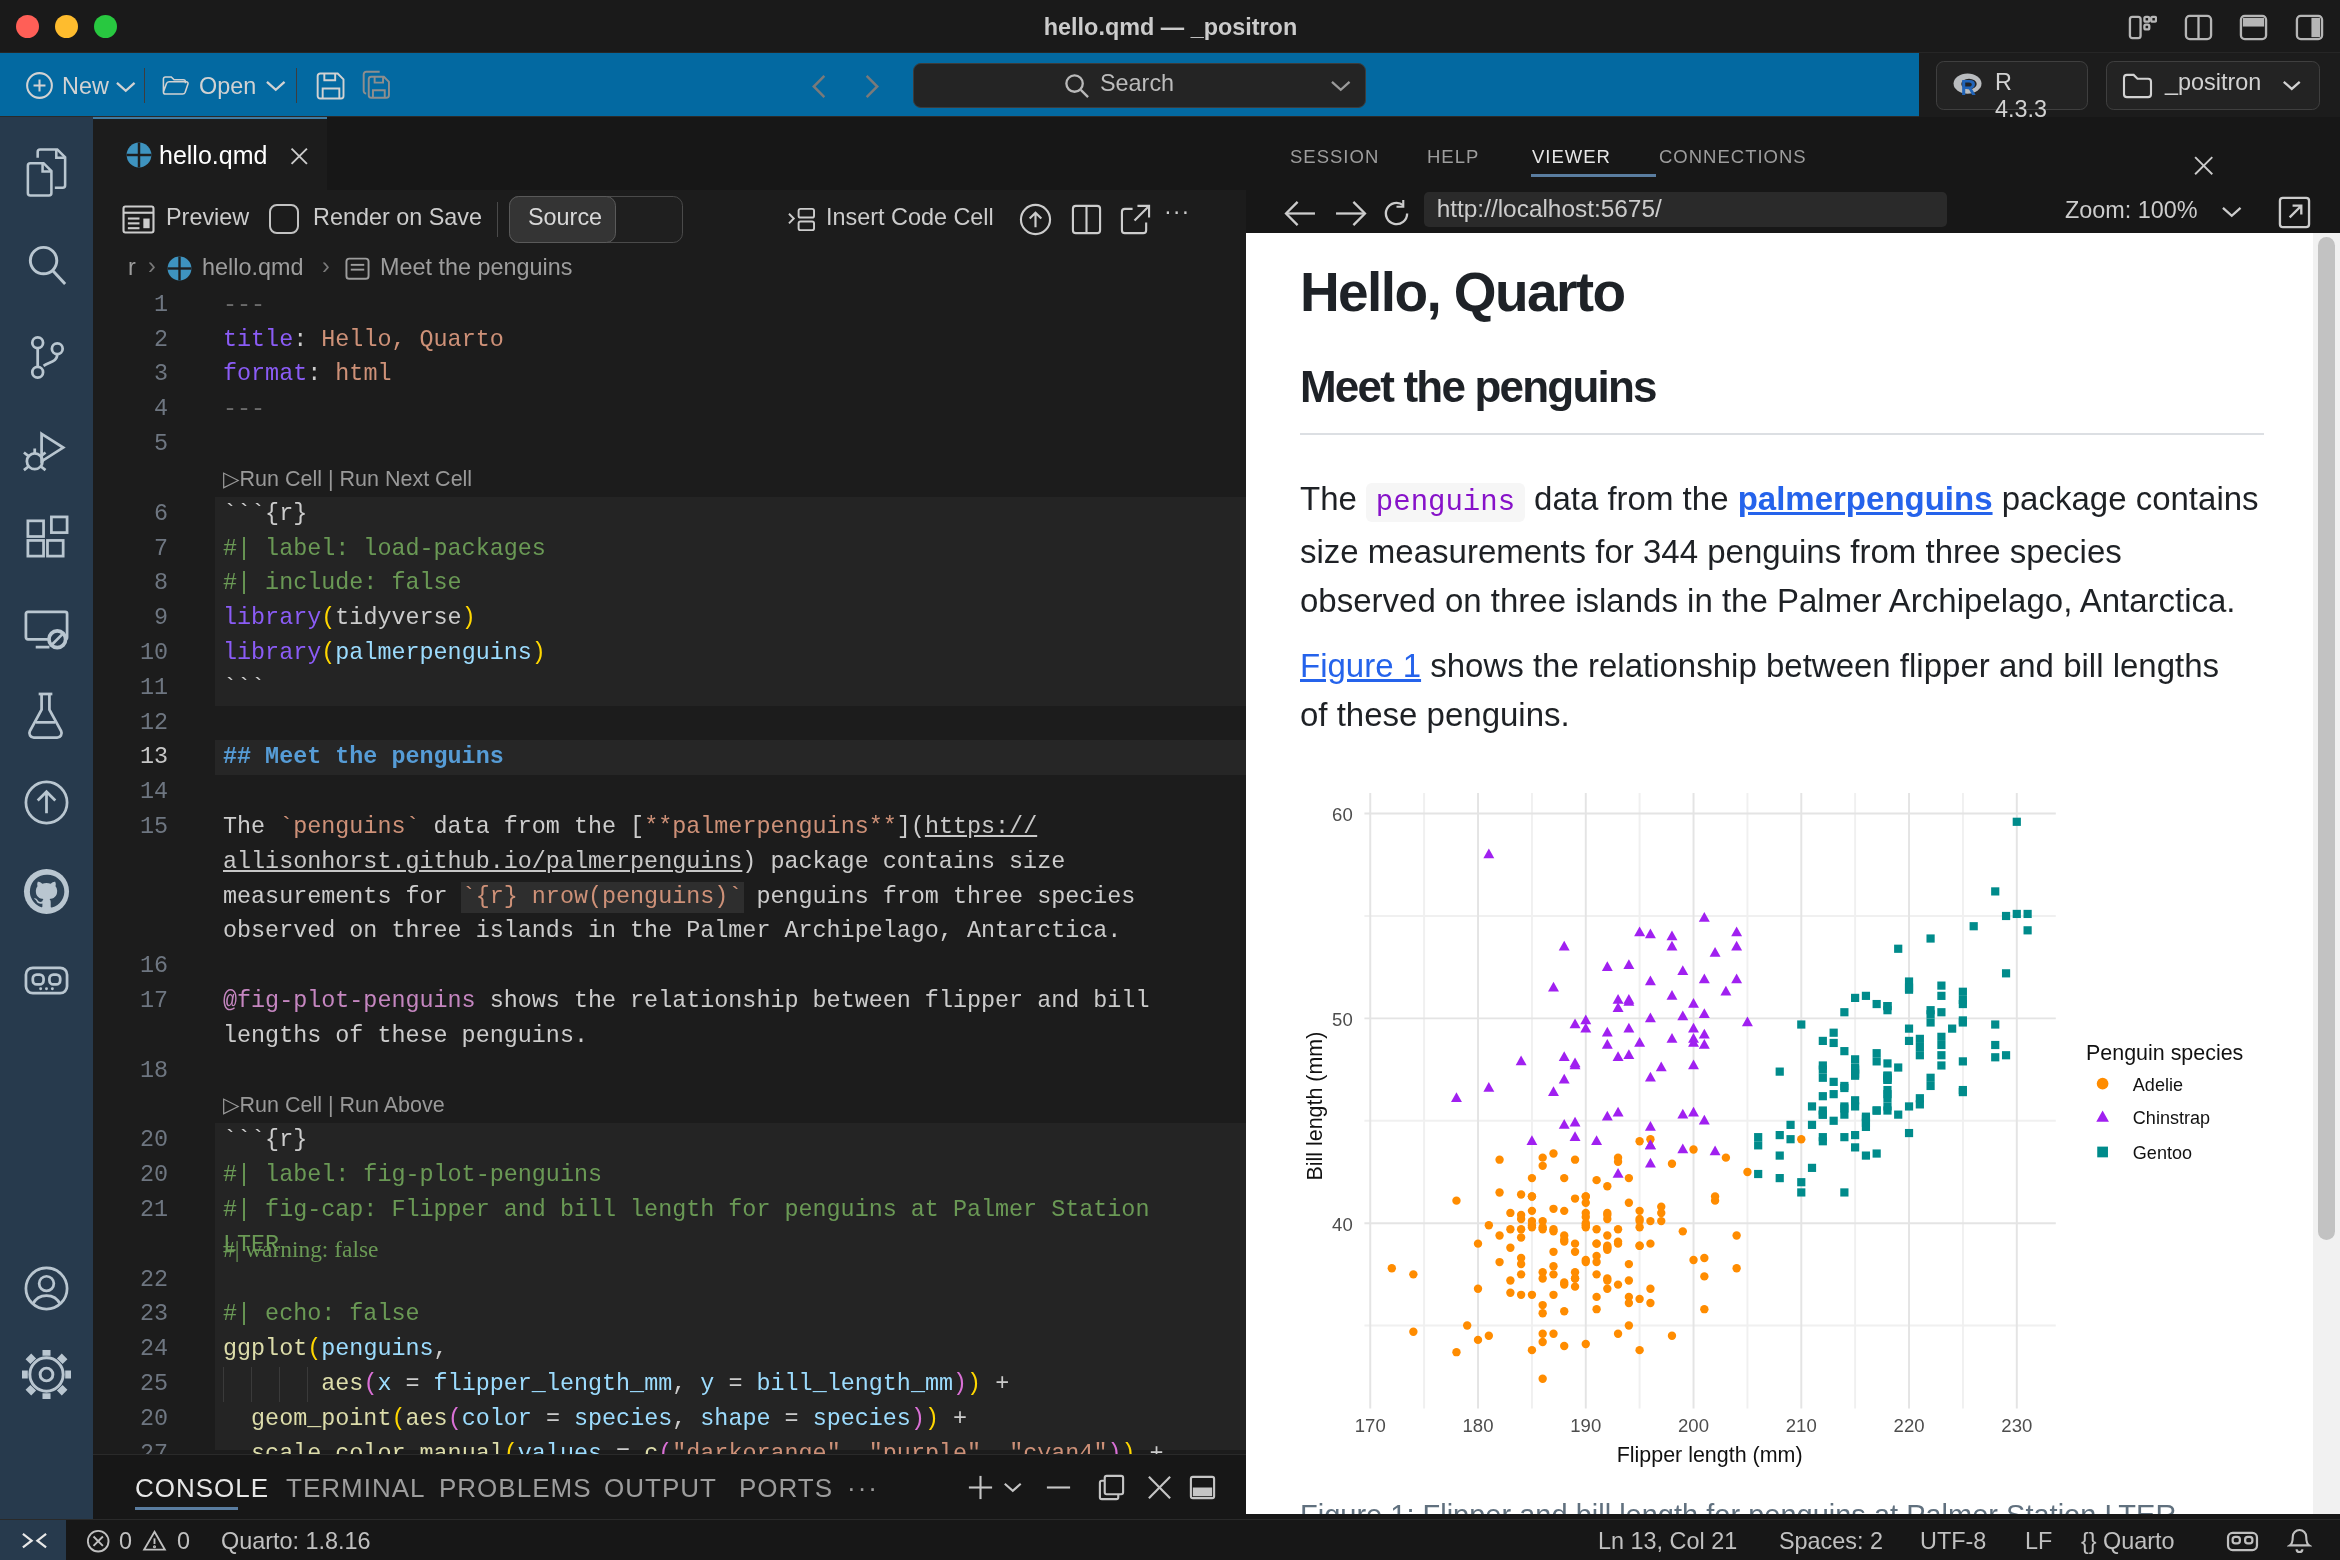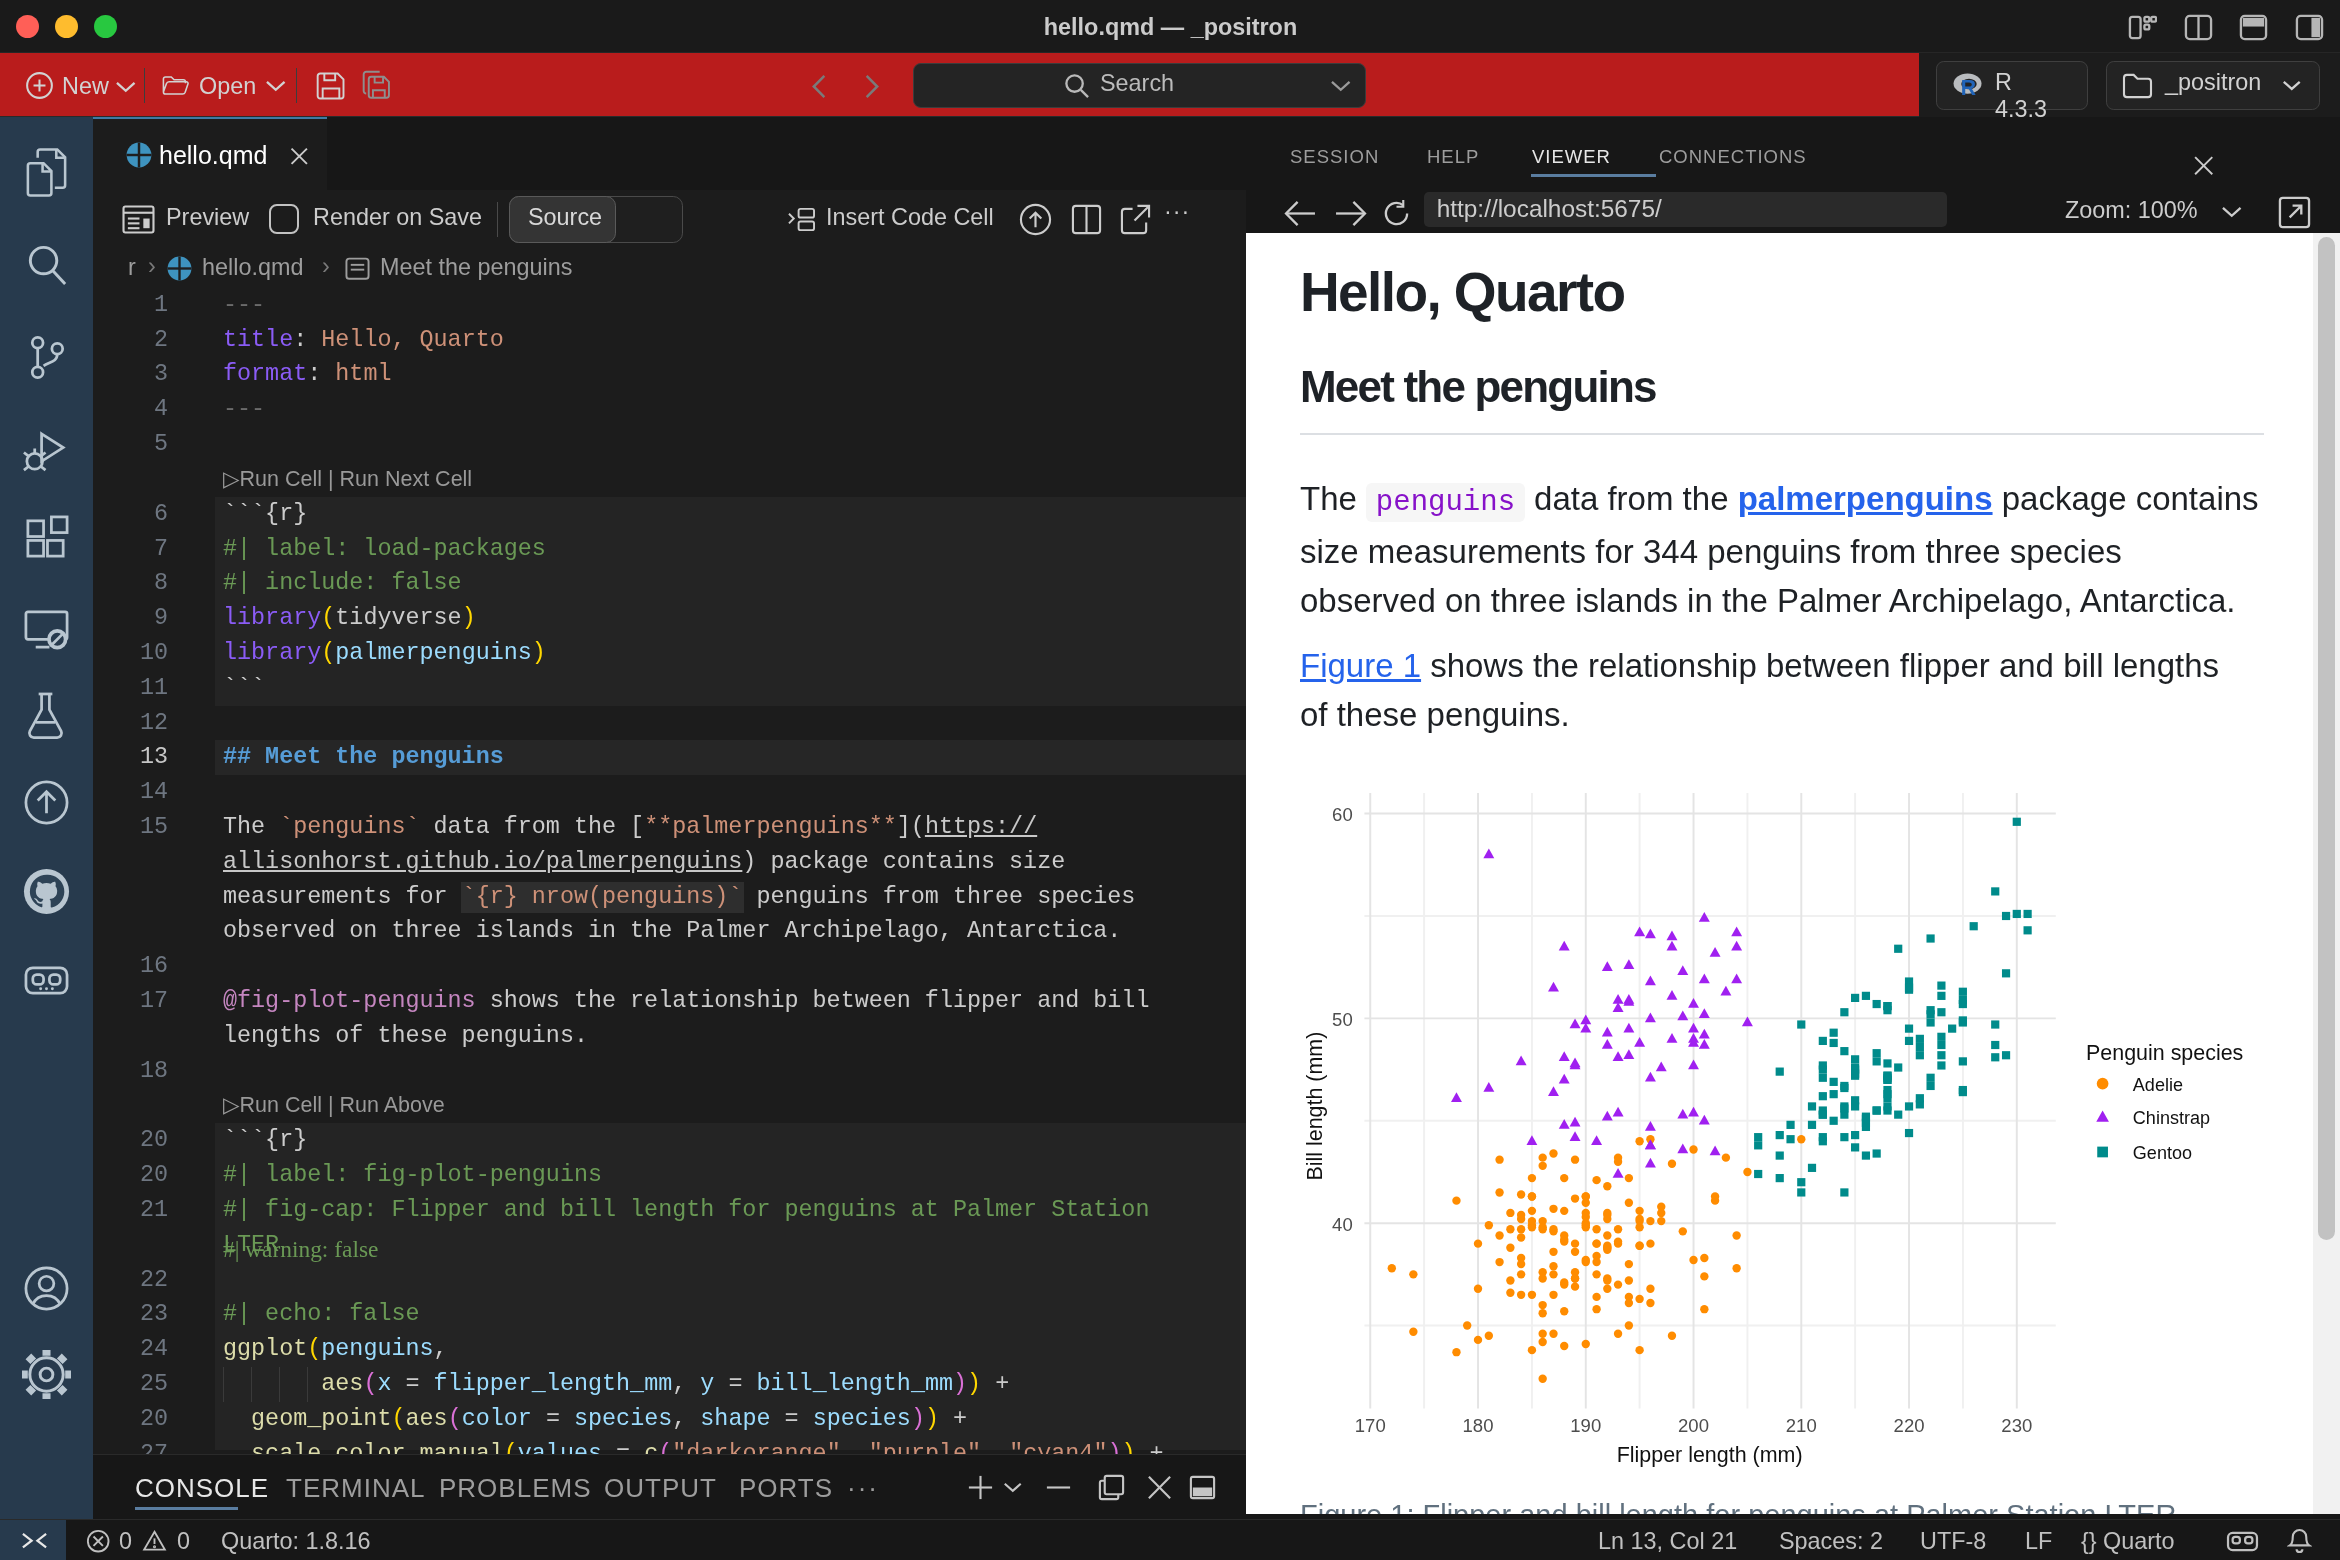--- a/index.html
+++ b/index.html
@@ -12,7 +12,7 @@
 .tl { border-radius:50%; width:23.4px; height:23.4px; top:14.6px; }
 #title-text { width:100%; text-align:center; top:13.7px; color:#cbcbcb; font-size:23.4px; font-weight:700; }
 
-#toolbar { left:0; top:53px; width:1919px; height:64px; background:#b91c1c; border-bottom:1px solid #2a2a2a; }
+#toolbar { left:0; top:53px; width:1919px; height:64px; background:#0369a1; border-bottom:1px solid #2a2a2a; }
 .tbtxt { color:#d2d2d2; font-size:23.4px; top:19.5px; }
 .tsep { width:1px; height:35px; background:#3d3d3d; top:14.6px; }
 

